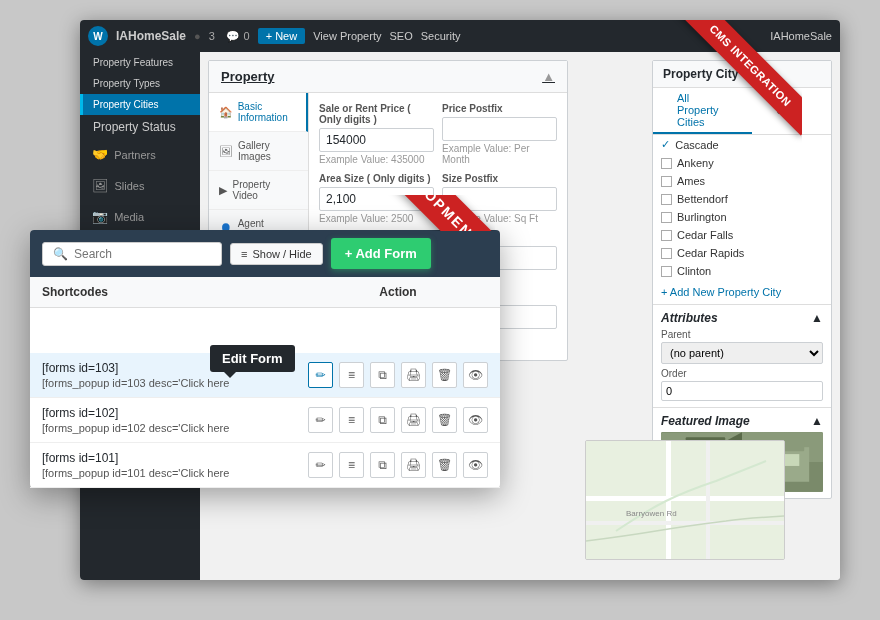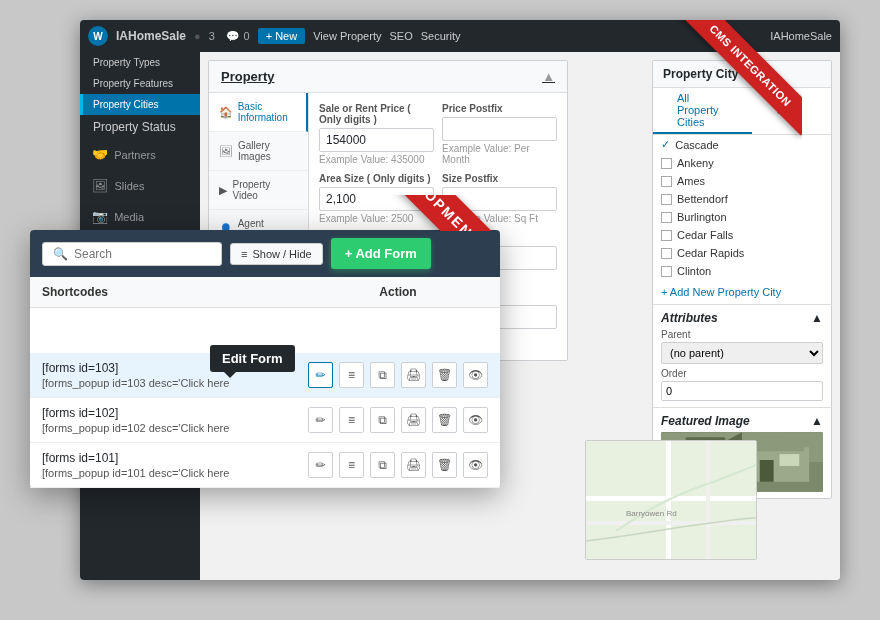--- a/index.html
+++ b/index.html
@@ -364,8 +364,8 @@
   </div>
 
   <div class="wp-sidebar">
+    <div class="wp-sidebar-item" style="font-size:10px;padding:5px 10px;">Property Features</div>
     <div class="wp-sidebar-item" style="font-size:10px;padding:5px 10px;">Property Types</div>
-    <div class="wp-sidebar-item" style="font-size:10px;padding:5px 10px;">Property Features</div>
     <div class="wp-sidebar-item active" style="font-size:10px;padding:5px 10px;">Property Cities</div>
     <div class="wp-sidebar-item" style="font-size:12px;padding:5px 10px;">Property Status</div>
     <div class="wp-sidebar-section">

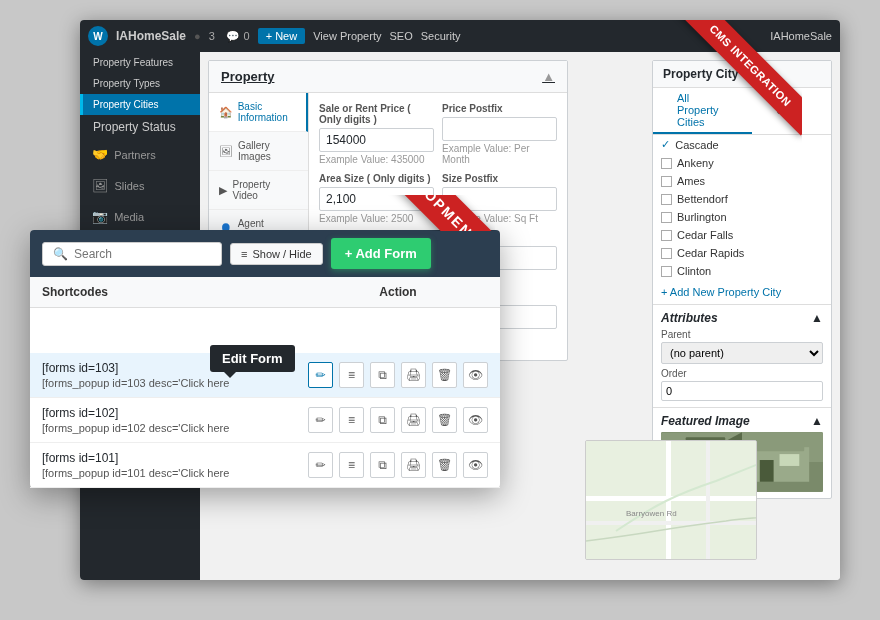--- a/index.html
+++ b/index.html
@@ -335,7 +335,7 @@
       position: absolute;
       bottom: 20px;
       left: 385px;
-      width: 172px;
+      width: 200px;
       height: 120px;
       background: #e8f0e0;
       border: 1px solid #ccc;

